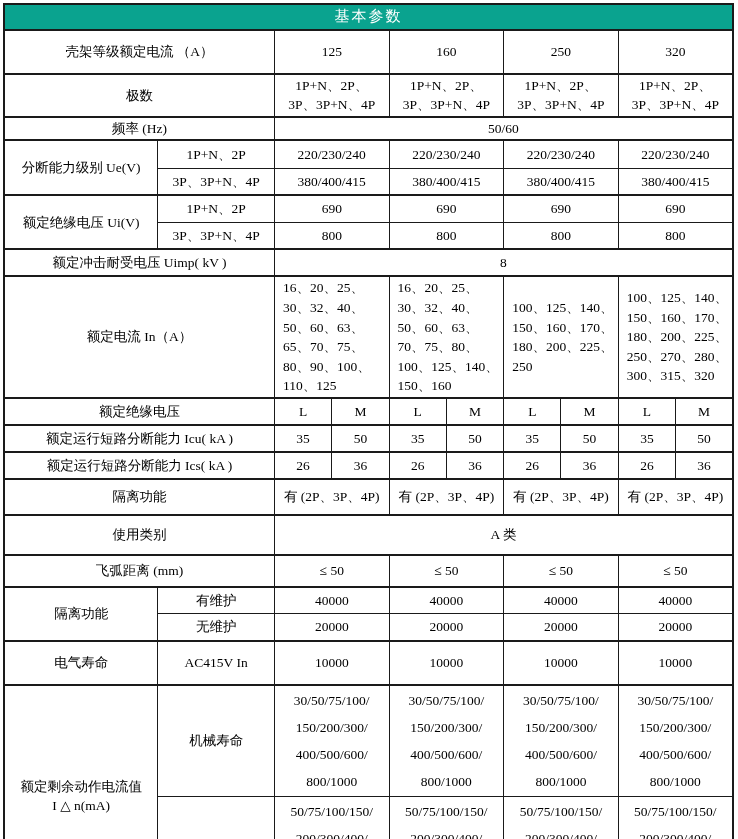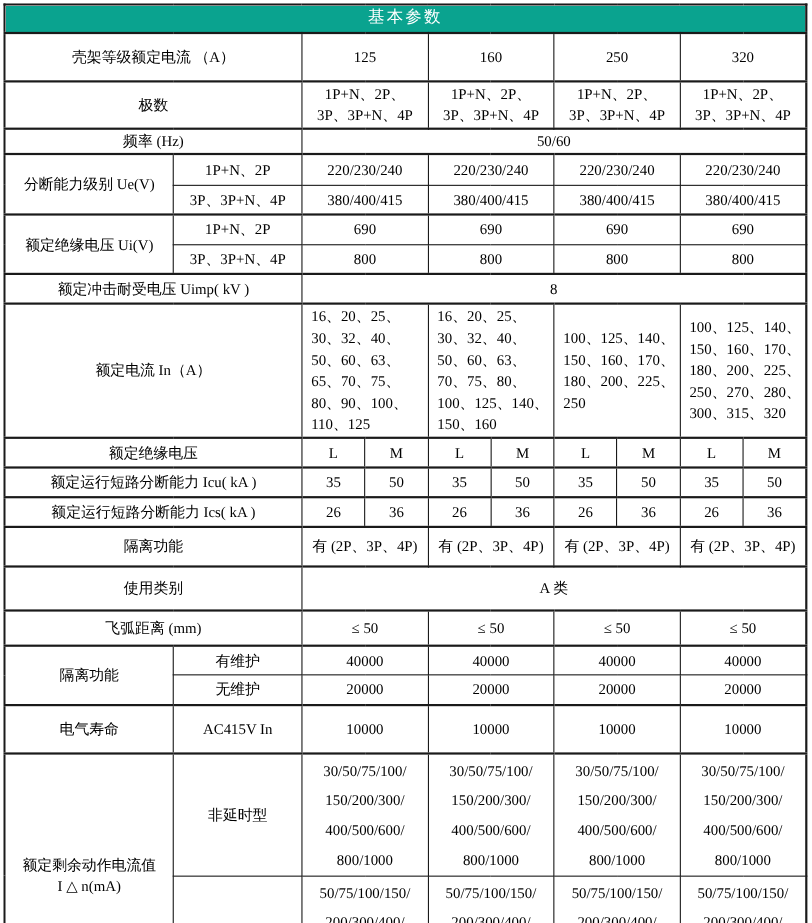--- a/index.html
+++ b/index.html
@@ -224,7 +224,7 @@
   <tr class="grp" style="height:108px">
     <td rowspan="2">额定剩余动作电流值
 I △ n(mA)</td>
-    <td>非延时型</td>
+    <td>机械寿命</td>
     <td colspan="2" class="lh2">30/50/75/100/
 150/200/300/
 400/500/600/

